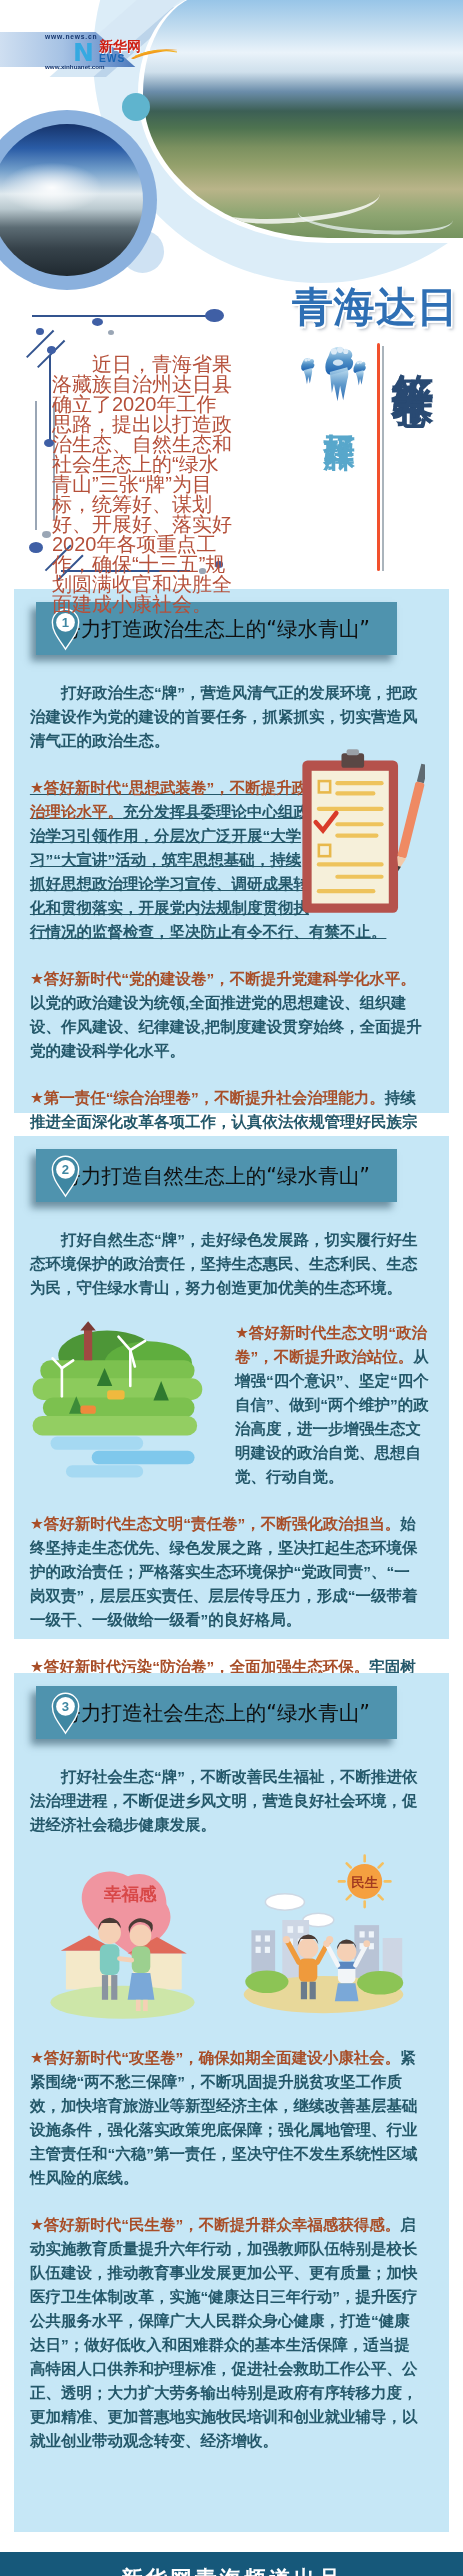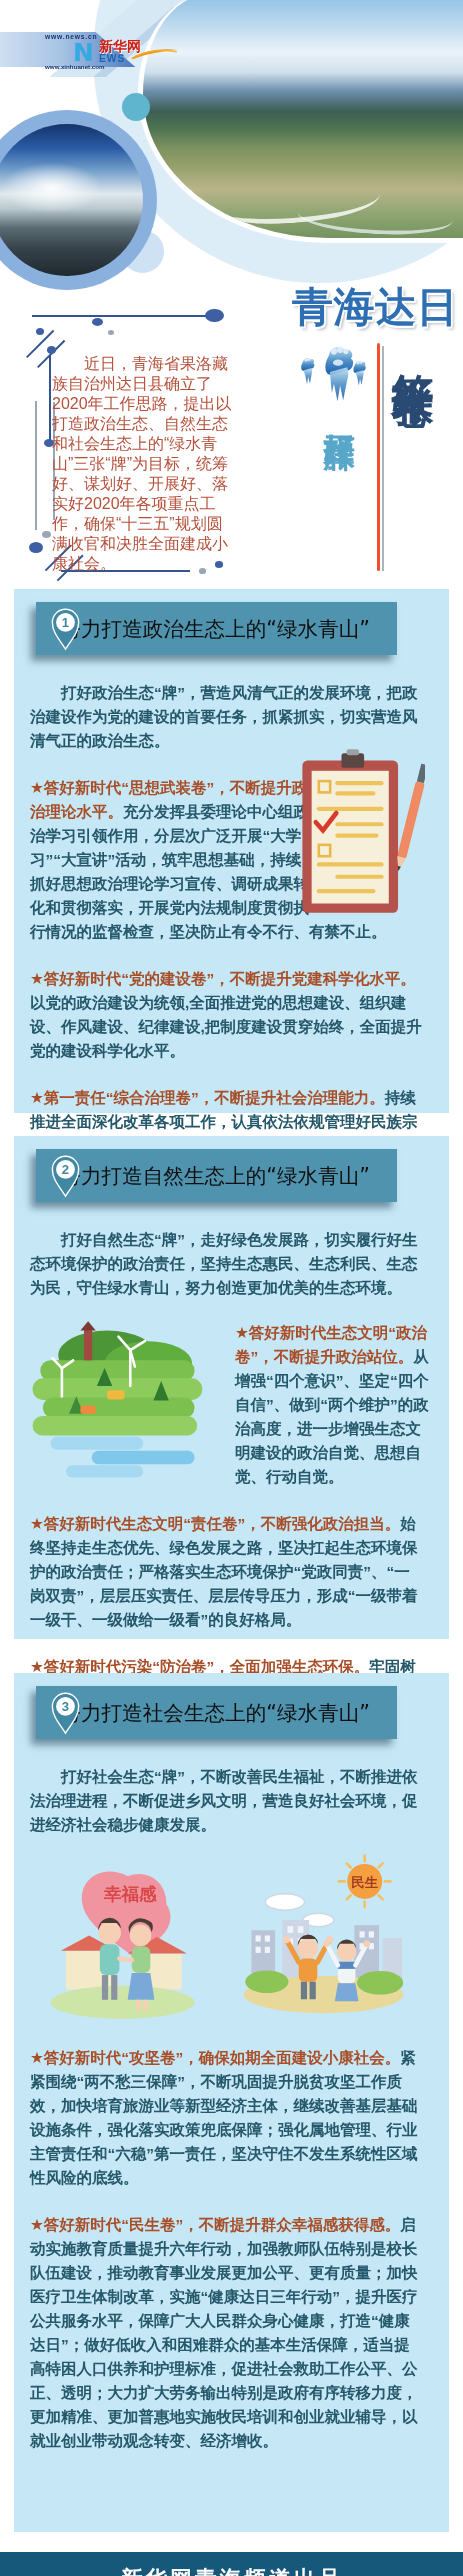--- a/index.html
+++ b/index.html
@@ -51,7 +51,7 @@
   .ib-gray{background:#9aa6b5;}
   .hero-intro{
     position:absolute;left:52px;top:354px;width:184px;z-index:5;
-    font-size:16px;line-height:20px;color:#b5503a;text-indent:2em;
+    font-size:20px;line-height:20px;color:#b5503a;text-indent:2em;
   }
 
   .hero-title{

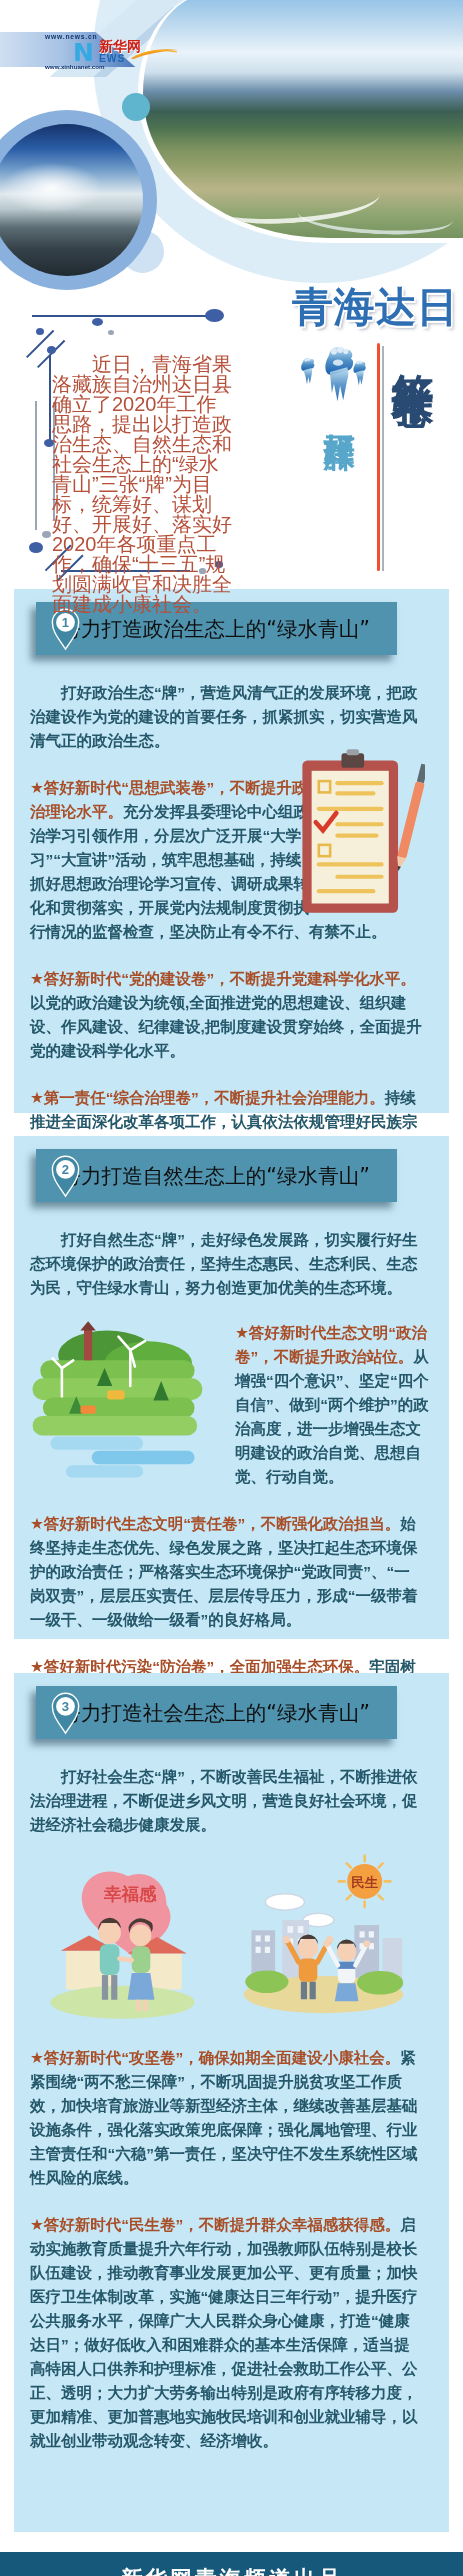--- a/index.html
+++ b/index.html
@@ -97,7 +97,7 @@
   }
   .bullet{margin:23px 26px 0 15.5px;font-size:15.5px;line-height:24px;color:#24586a;font-weight:700;}
   .lead{color:#a84e28;}
-  .clip-wrap{position:relative;}
+  .clip-wrap{position:relative;text-decoration:underline;}
   .clip-float{float:right;width:111px;height:152px;margin:-31px -3.1px 2.1px 6.2px;}
   .clipboard-svg{position:absolute;right:-2.1px;top:-34px;}
 

